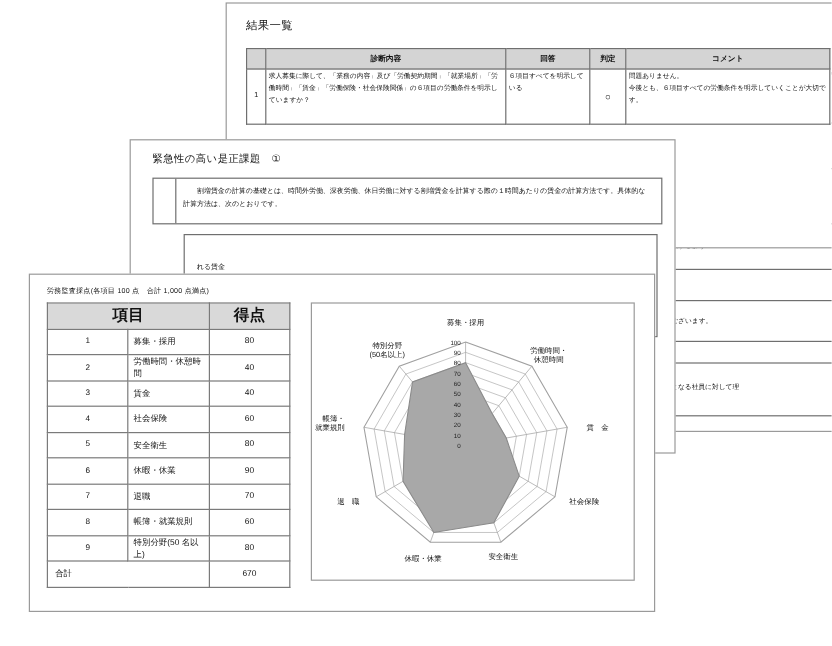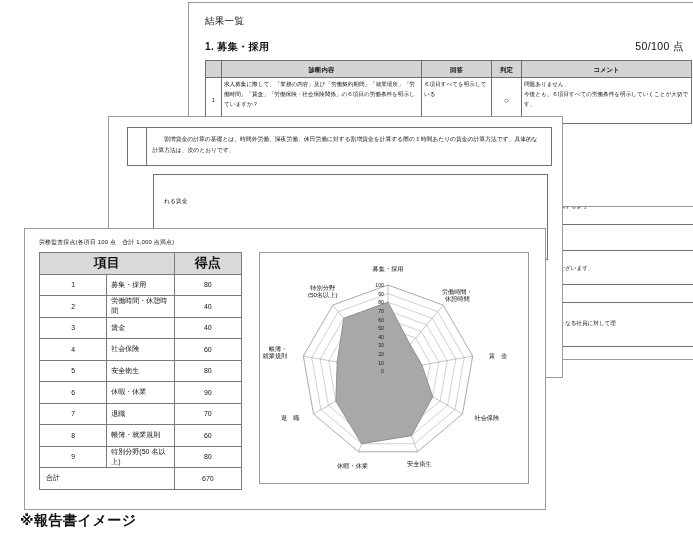--- a/index.html
+++ b/index.html
@@ -114,10 +114,6 @@
   <div class="sheet" id="sheet-results">
     <div class="inner">
       <div class="s1-title">結果一覧</div>
-      <div class="s1-row">
-        <div class="s1-sec">1. 募集・採用</div>
-        <div class="s1-score">50/100 点</div>
-      </div>
       <table class="rt">
         <thead>
           <tr>

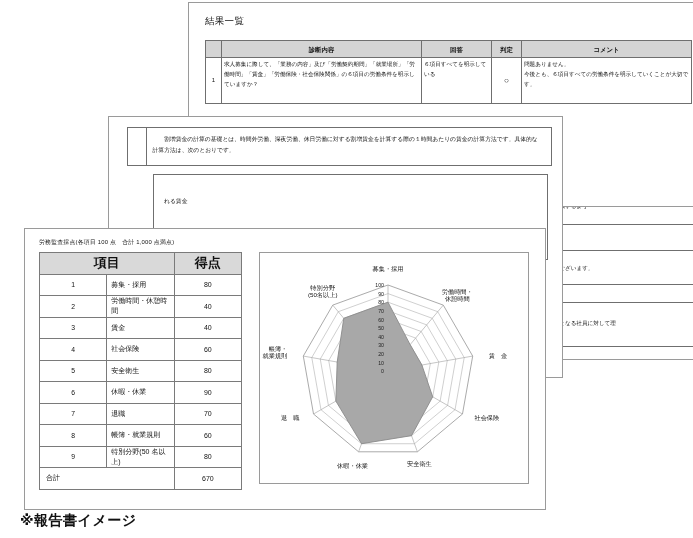--- a/index.html
+++ b/index.html
@@ -140,6 +140,7 @@
 
   <div class="sheet" id="sheet-urgent">
     <div class="inner">
+      <div class="s2-title">緊急性の高い是正課題　①</div>
       <div class="s2-box">
         <div class="s2-body">
           <div class="s2-gutter"></div>

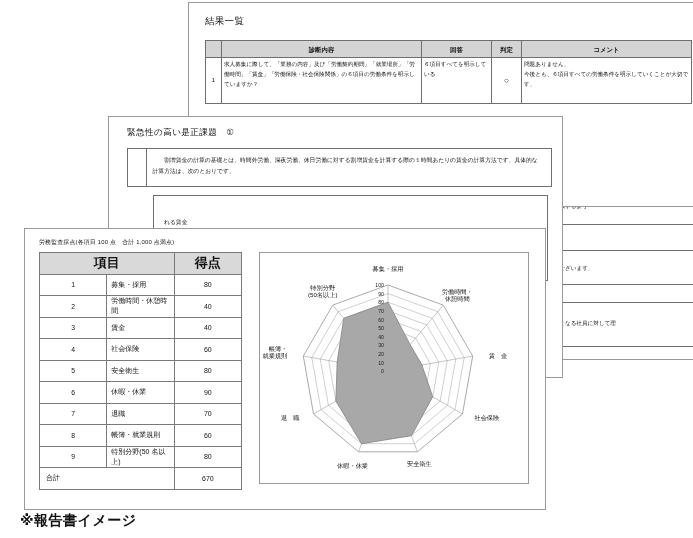--- a/index.html
+++ b/index.html
@@ -269,7 +269,6 @@
     </div>
   </div>
 
-  <div class="caption">※報告書イメージ</div>
 </div>
 
 </body></html>

